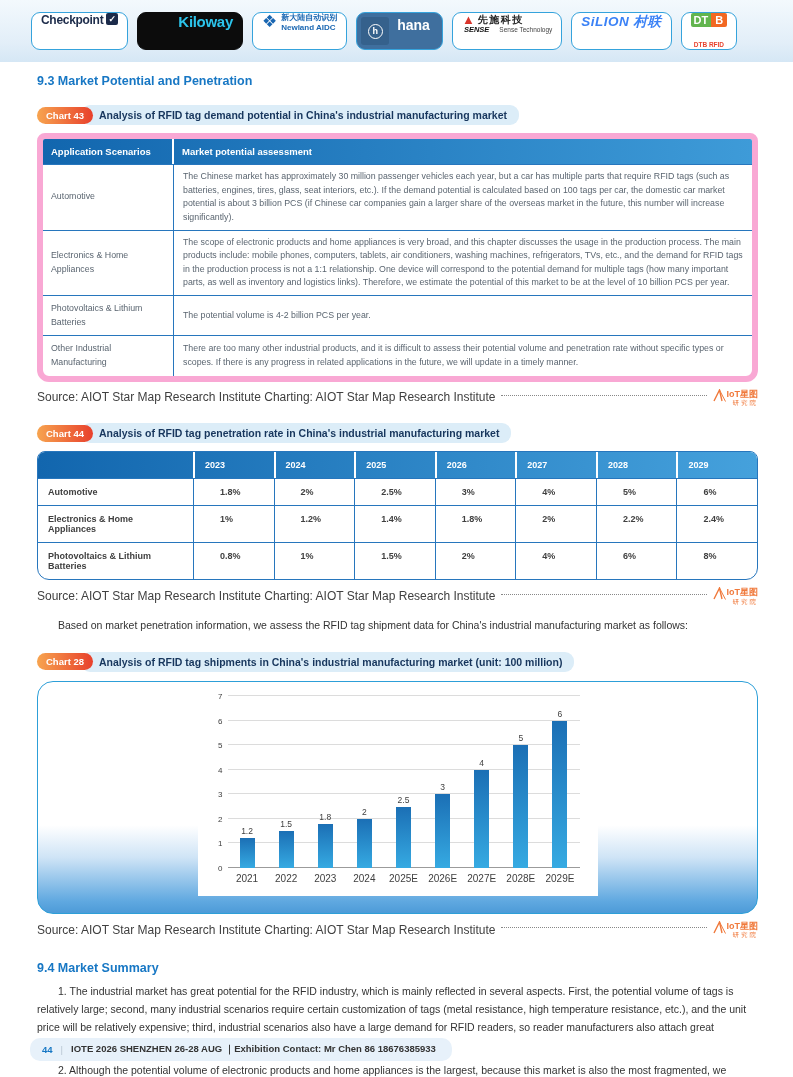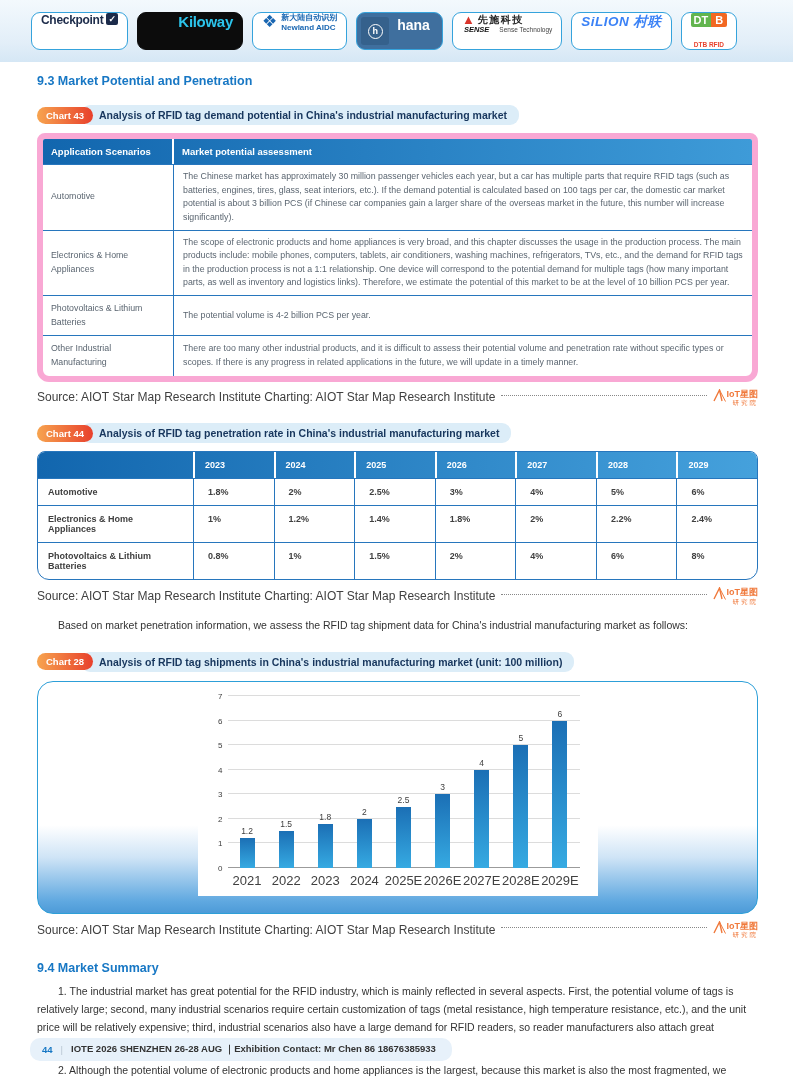--- a/index.html
+++ b/index.html
@@ -74,7 +74,7 @@
   .t2-h { flex:1; padding:8px 10px; border-left:2px solid #fff; }
   .t2-row { display:flex; border-top:1px solid #2776bd; color:#404040; font-weight:600; }
   .t2-c0 { width:155px; padding:8px 10px; }
-  .t2-c { flex:1; padding:8px 14px; border-left:1px solid #2776bd; }
+  .t2-c { flex:1; padding:8px 26px; border-left:1px solid #2776bd; }
 
   .para { font-size:10.5px; color:#333; line-height:1.7; text-indent:2em; margin-top:12px; }
 

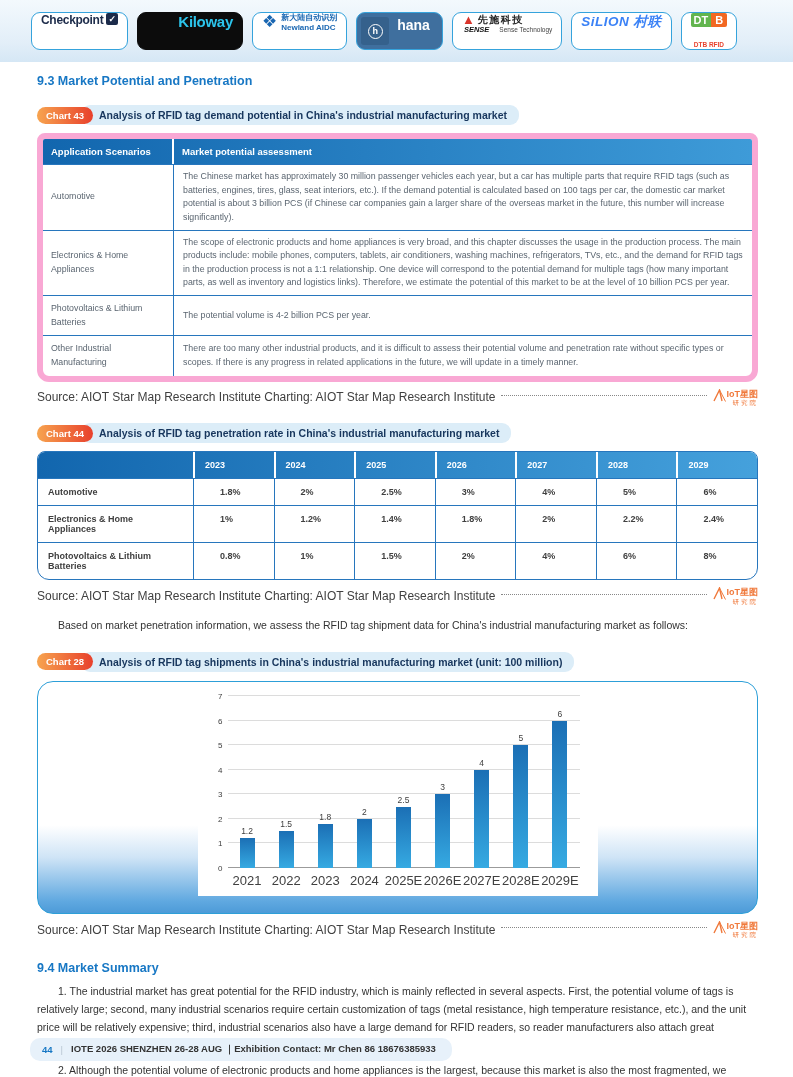--- a/index.html
+++ b/index.html
@@ -94,7 +94,7 @@
   .bar-value { font-size:8.5px; color:#404040; margin-bottom:2px; }
   .bar { width:15px; background:linear-gradient(180deg,#1b6fb5,#36aae2); }
   .xlabels { display:flex; margin-left:20px; padding-top:5px; }
-  .bar-xlabel { flex:1; text-align:center; font-size:13px; color:#404040; }
+  .bar-xlabel { flex:1; text-align:center; font-size:10px; color:#404040; }
 
   .summary-h { margin-top:22px; }
   .summary-p { font-size:10.5px; color:#333; line-height:1.72; text-indent:2em; margin-top:7px; }

